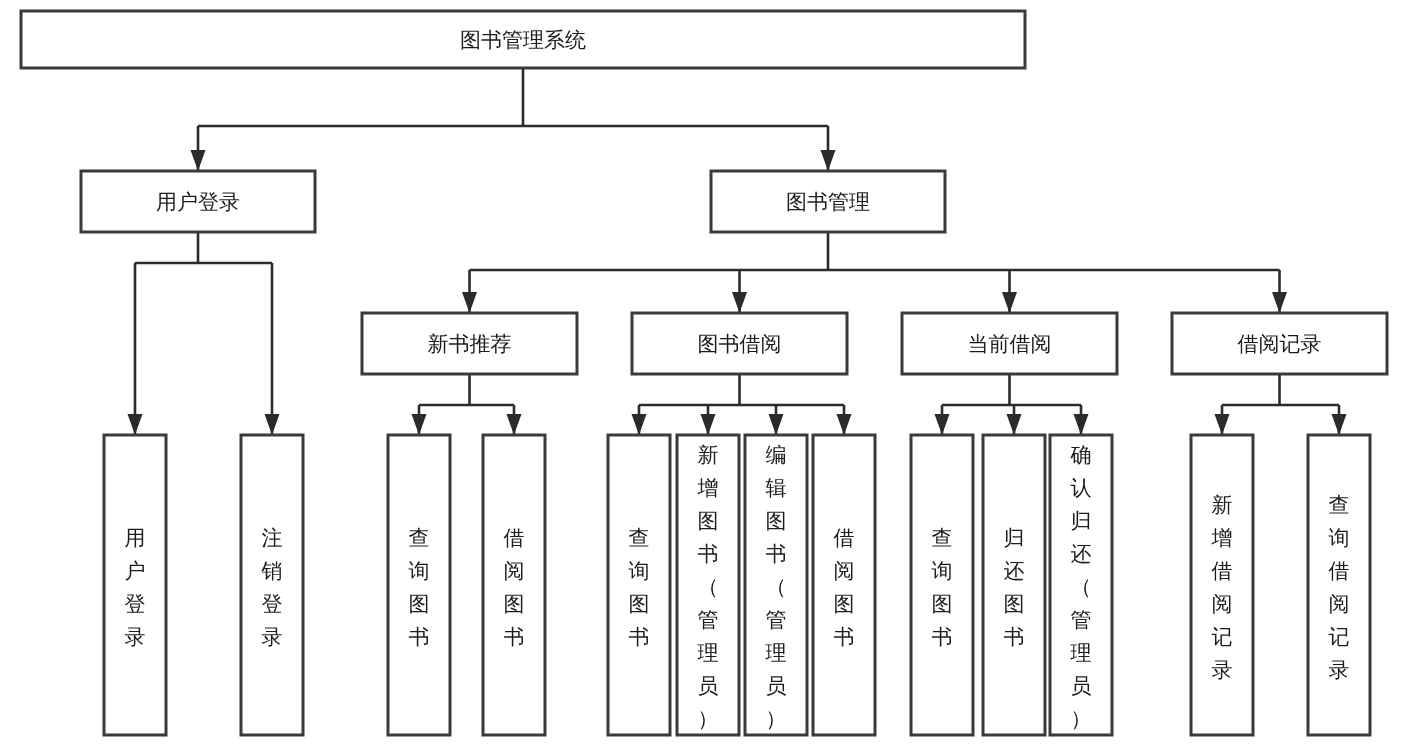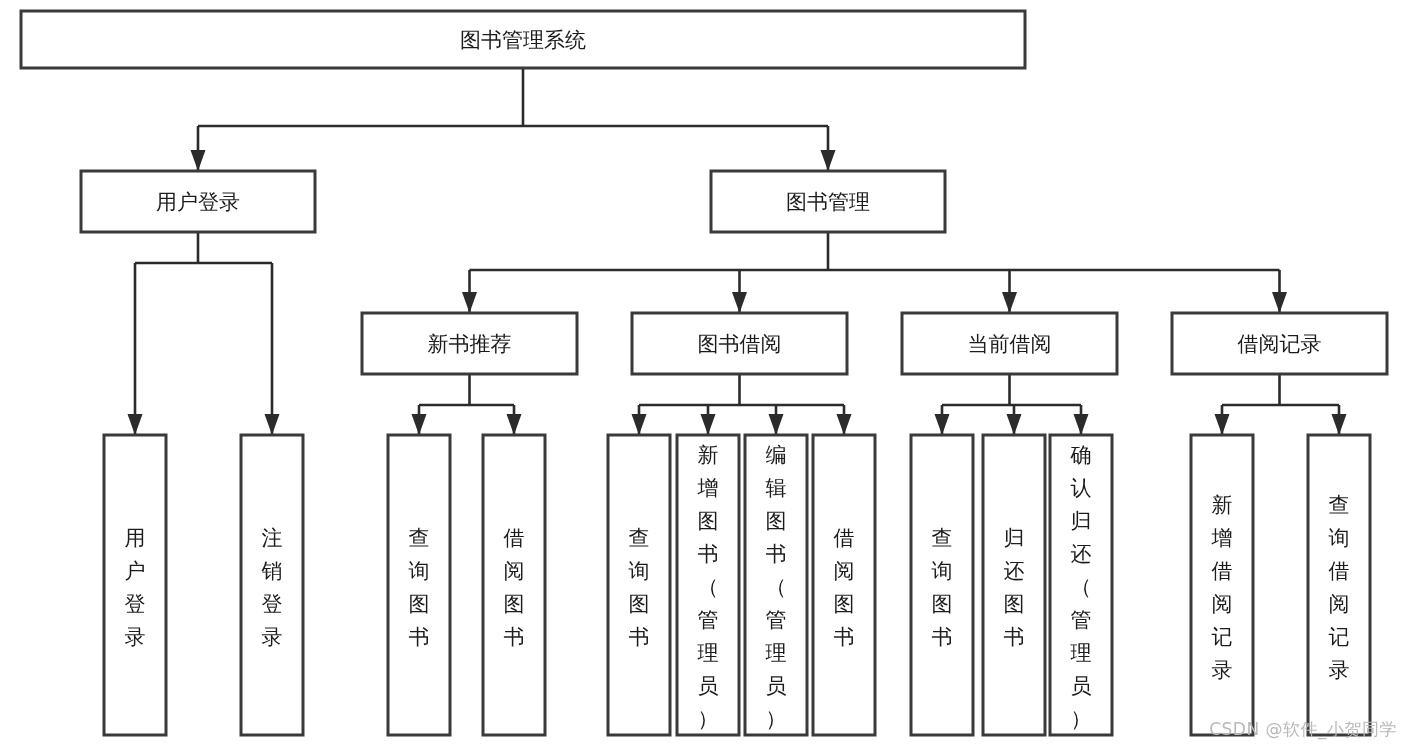--- a/index.html
+++ b/index.html
@@ -208,7 +208,6 @@
         </g>
       </g>
   </svg>
-  <div class="watermark">CSDN @软件_小贺同学</div>
 </div>
 
 </body></html>

